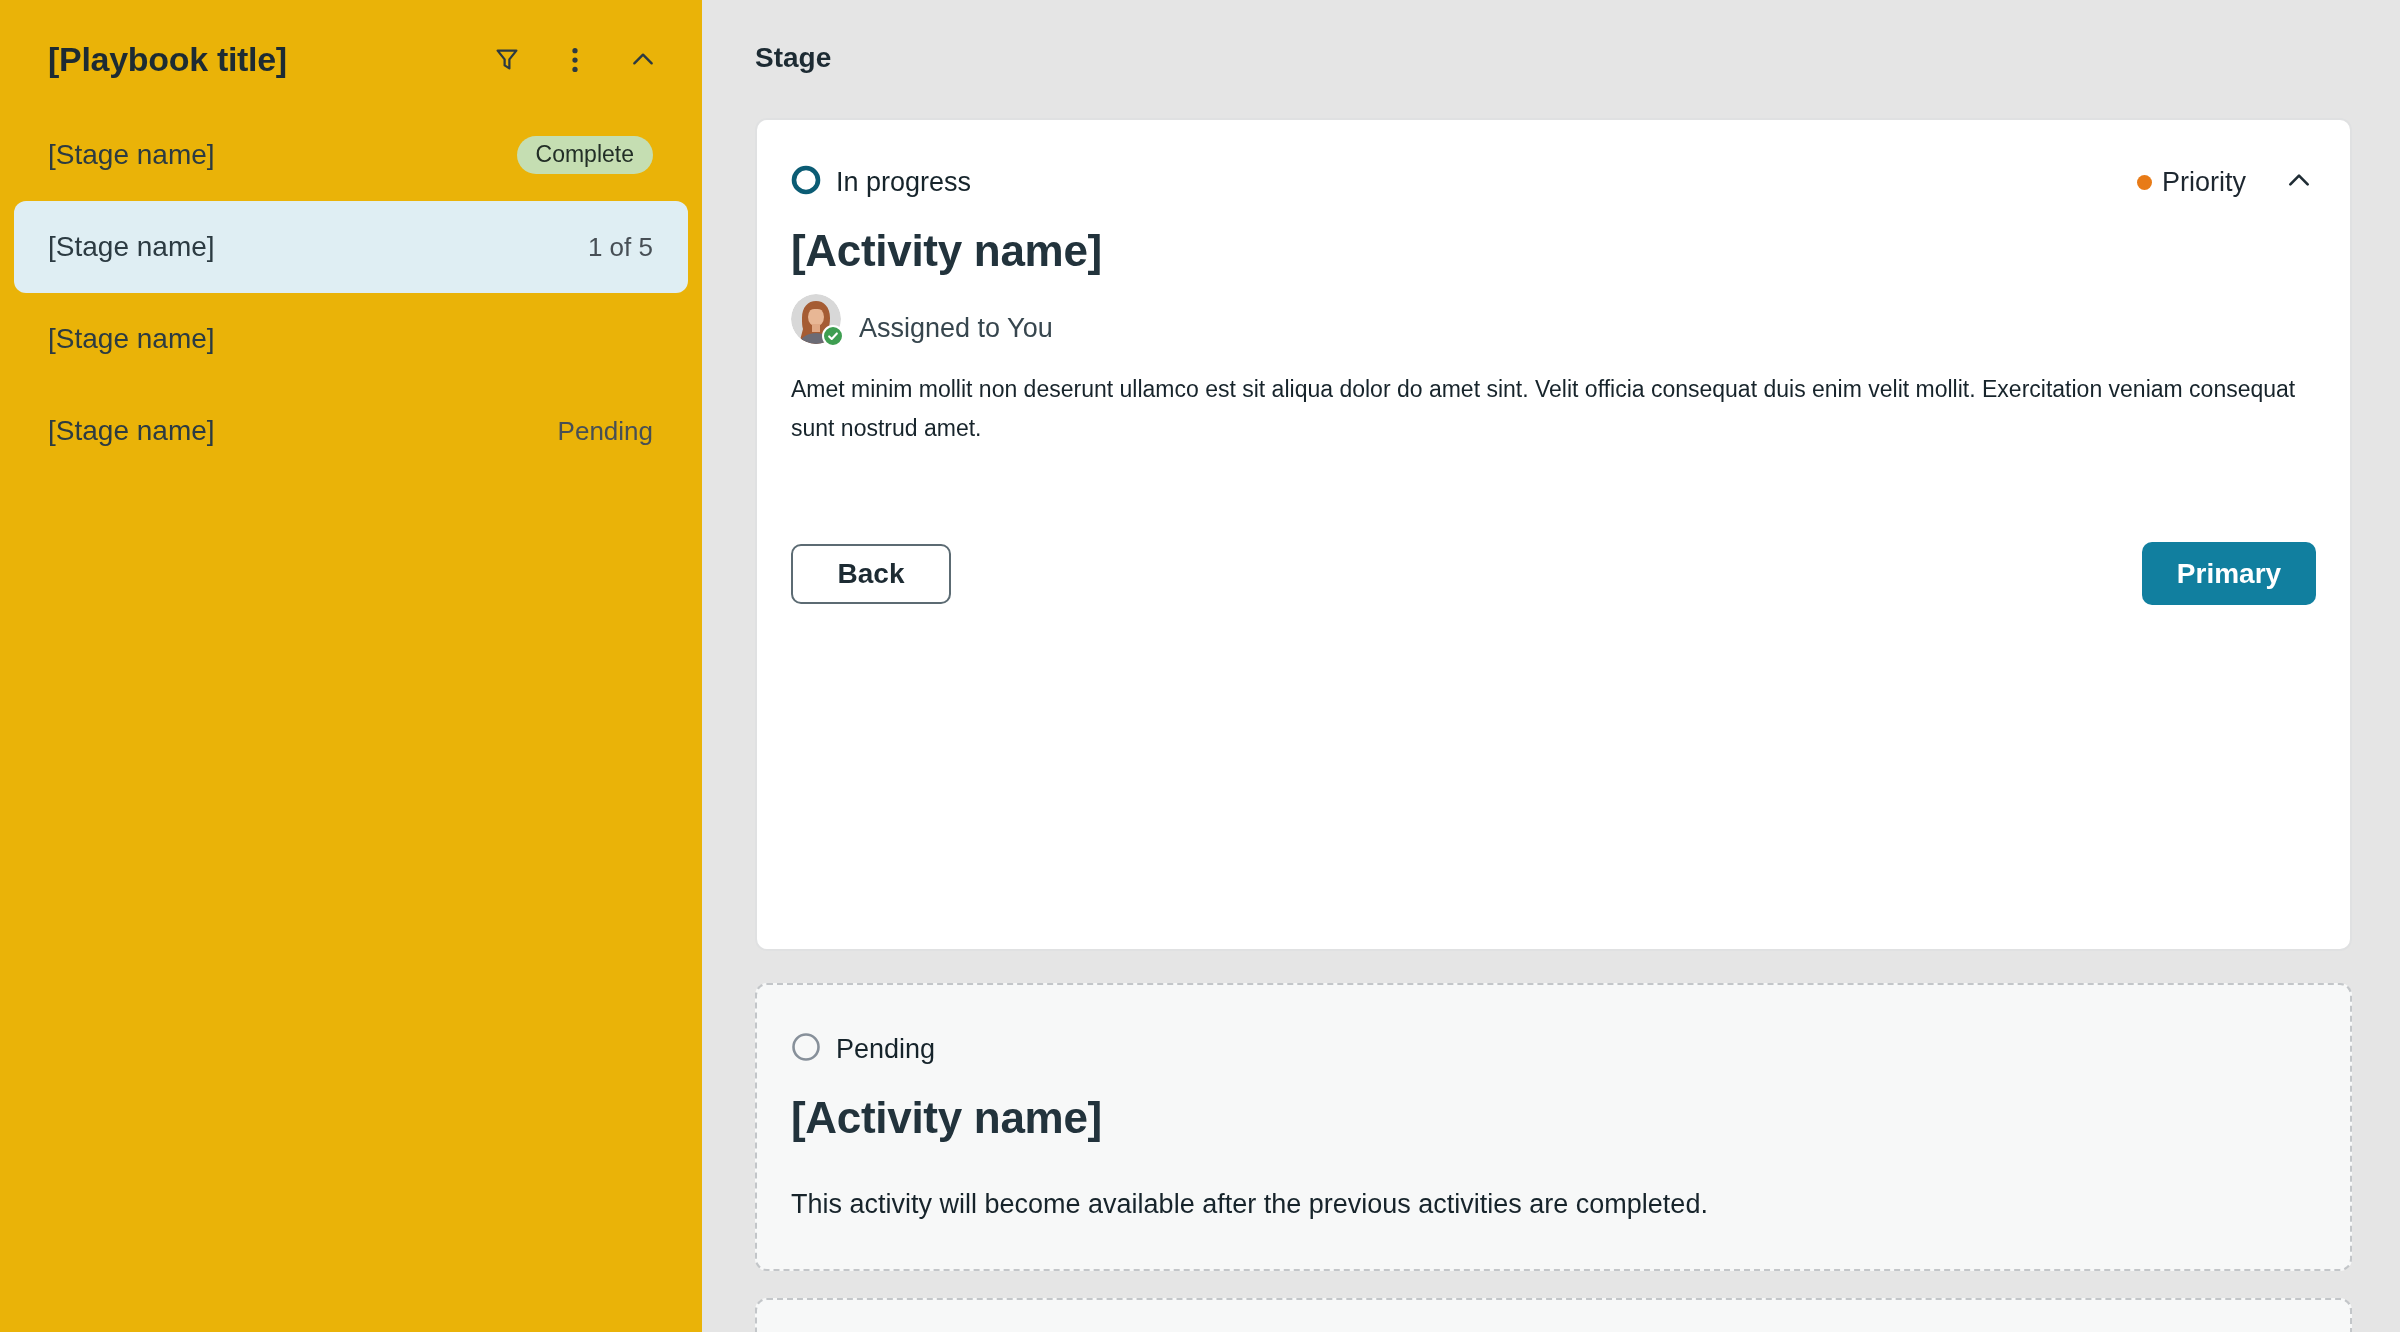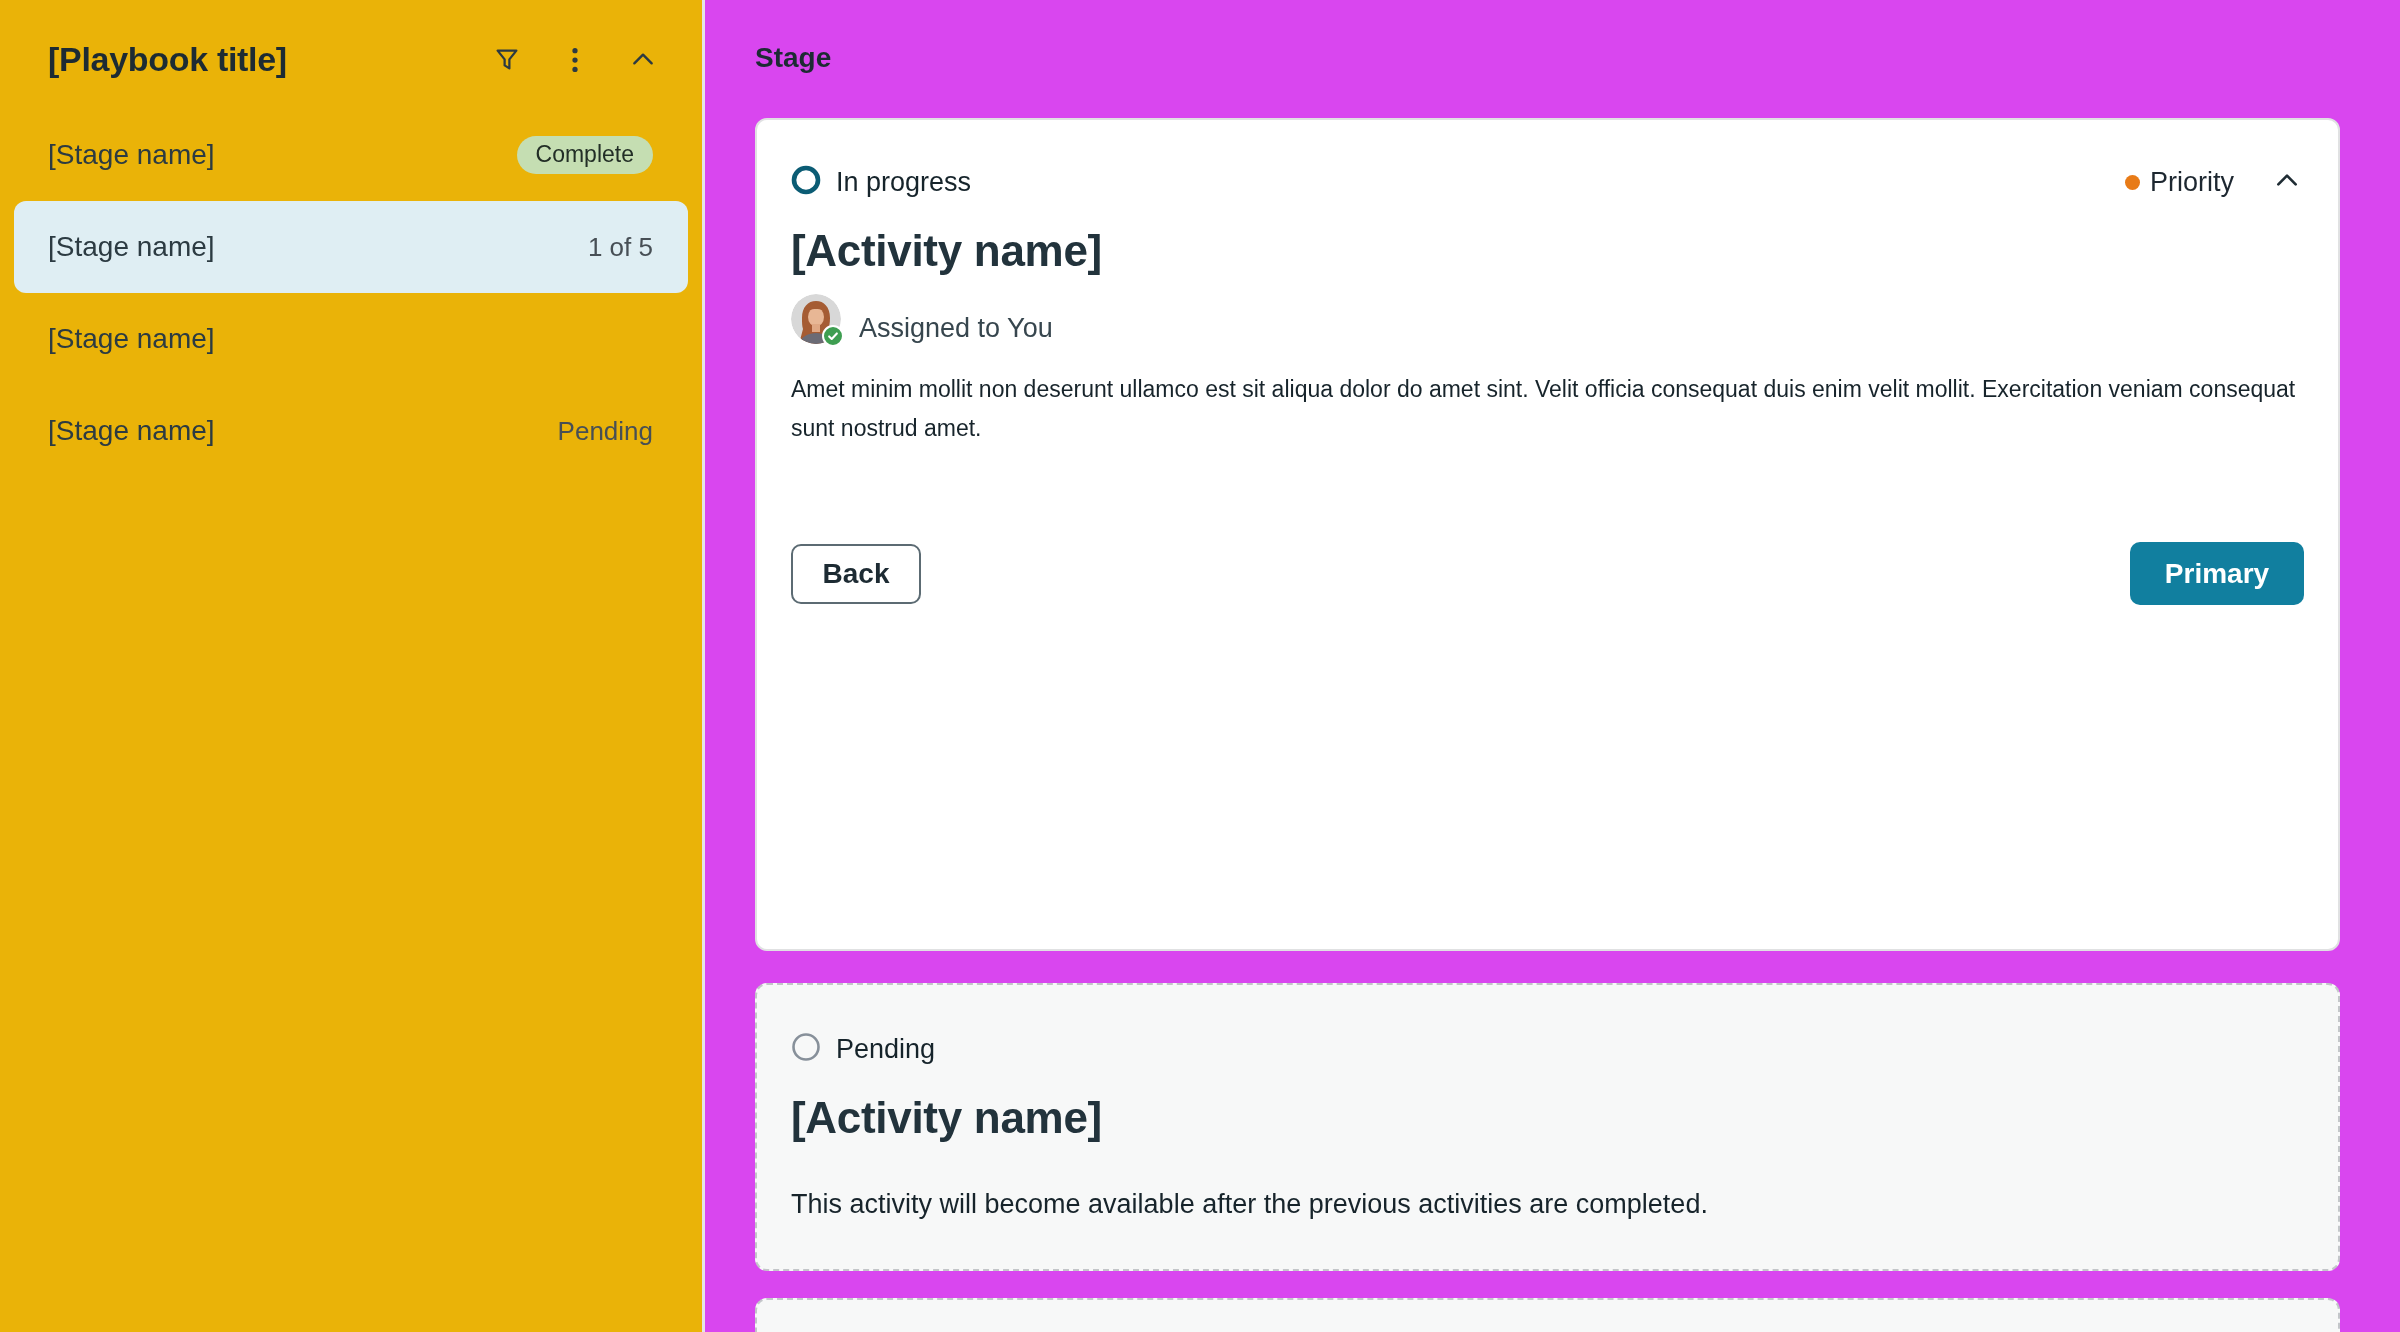--- a/index.html
+++ b/index.html
@@ -42,8 +42,8 @@
 
   
   .main {
-    flex:1 1 auto; background:#d946ef; height:100%;
-    padding:42px 60px 0 50px; overflow:hidden;
+    flex:1 1 auto; background:#e5e5e5; height:100%;
+    padding:42px 48px 0 50px; overflow:hidden;
   }
   .main-heading { font-size:28px; font-weight:bold; color:#1d2b33; margin-bottom:44px; }
 

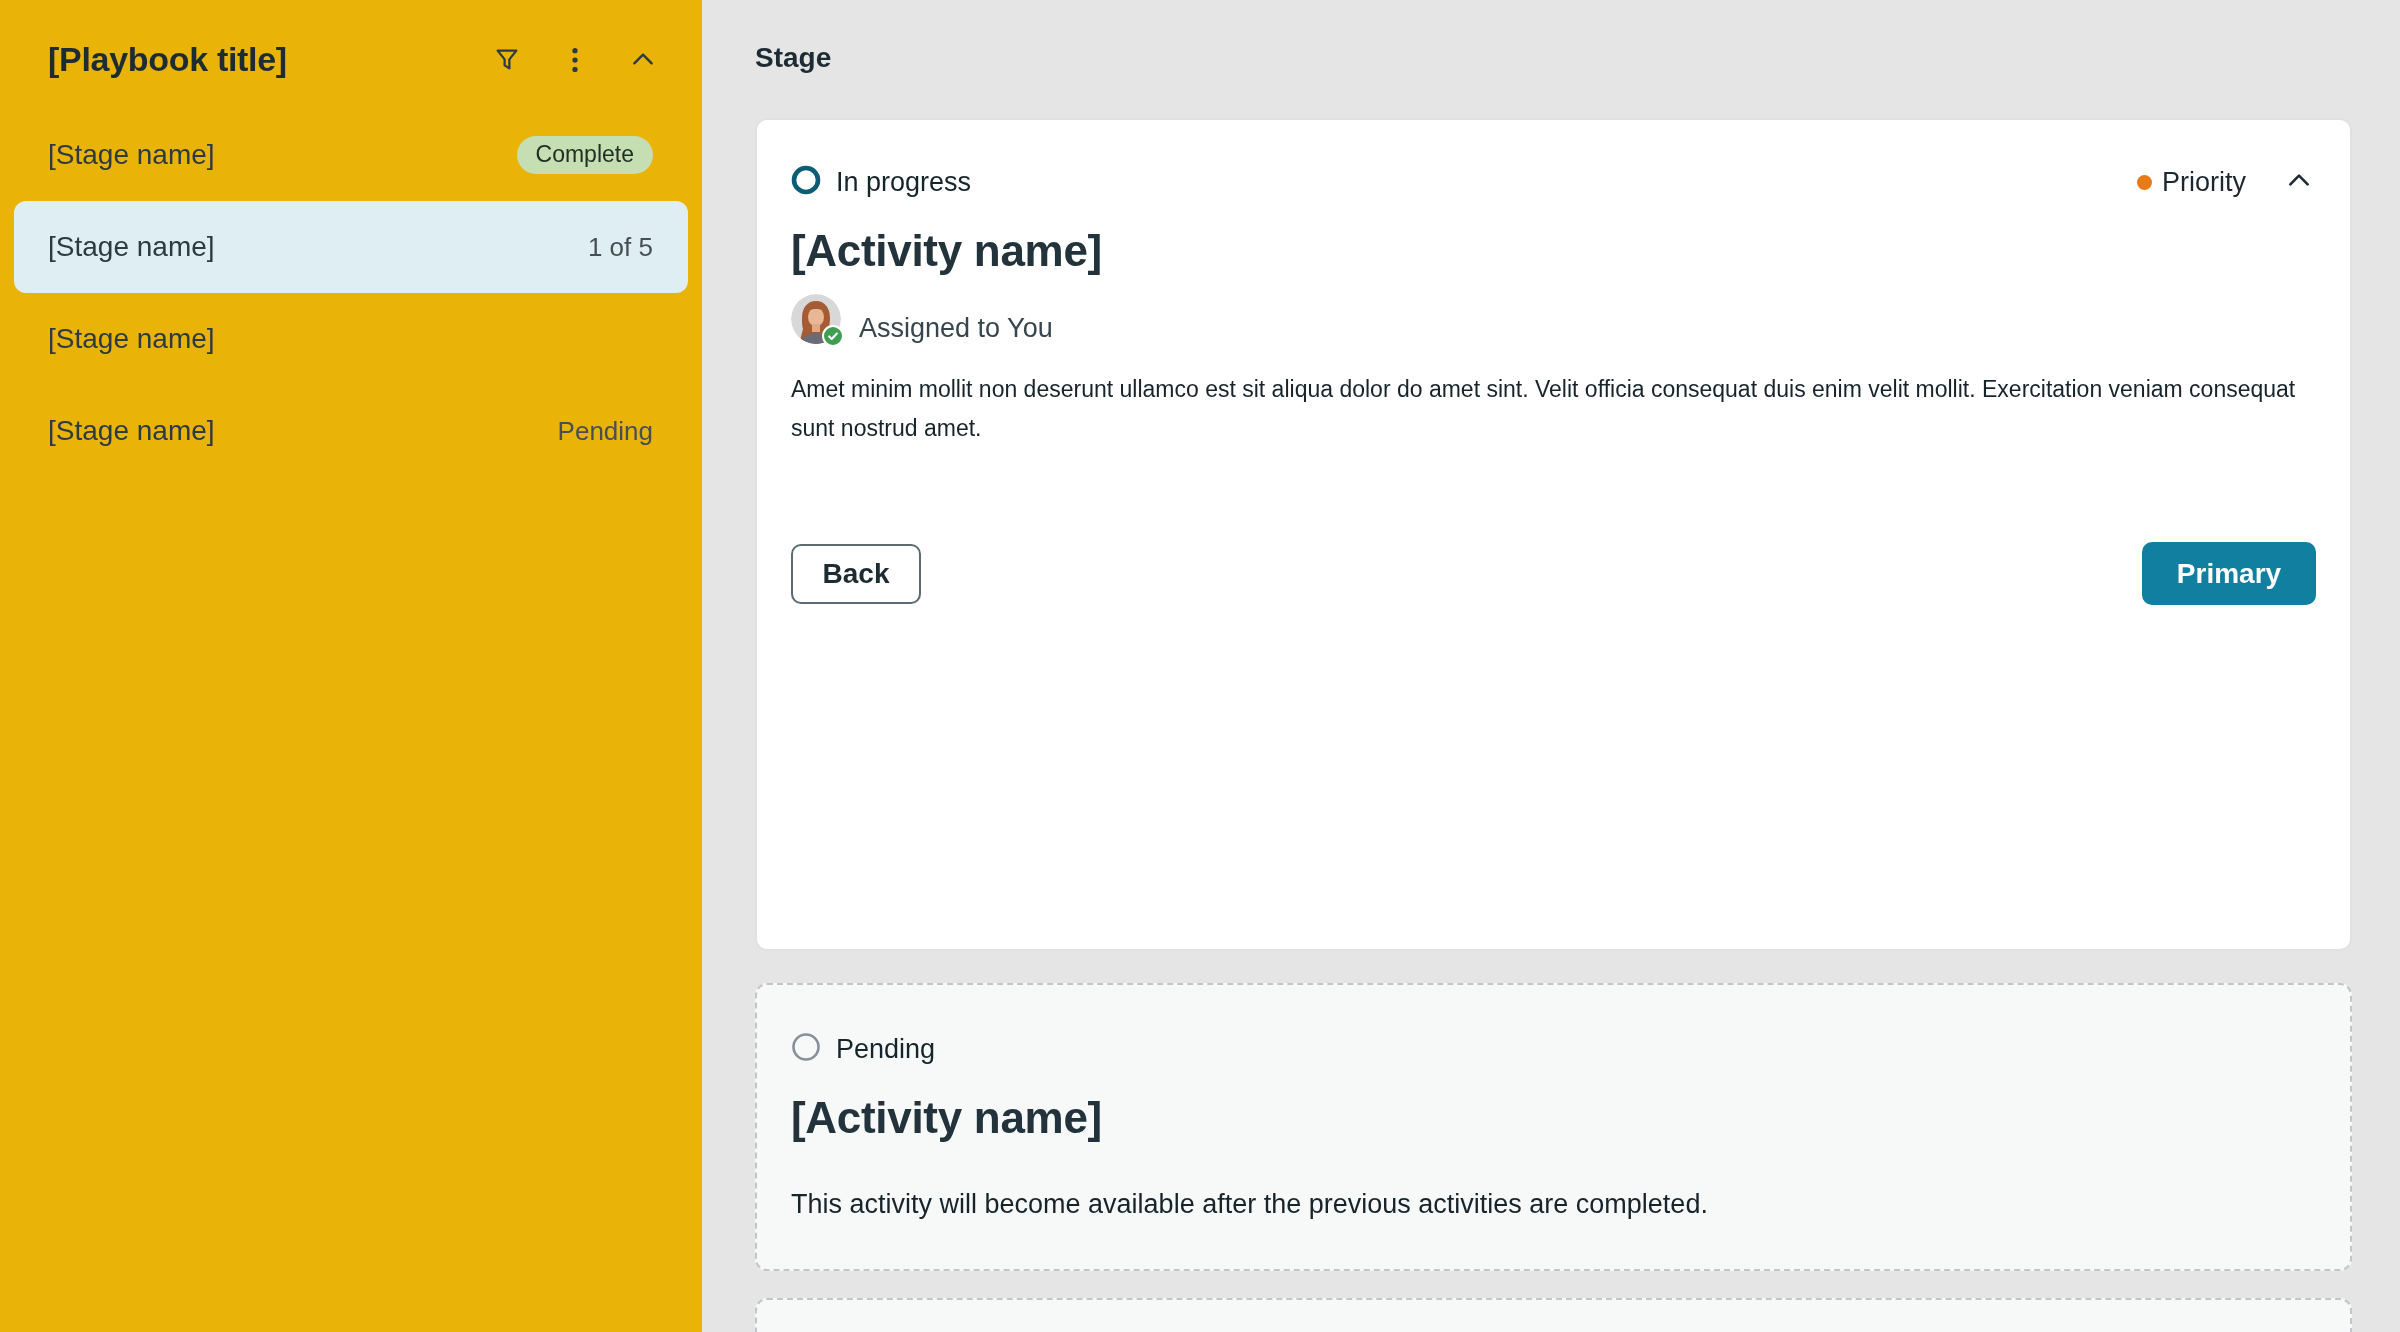--- a/index.html
+++ b/index.html
@@ -92,7 +92,7 @@
   .btn { font-family:inherit; font-size:28px; font-weight:bold; border-radius:10px; cursor:pointer; }
   .btn-back {
     background:#fff; color:#1d2b33; border:2px solid #5c6b73;
-    width:130px; height:60px;
+    width:160px; height:60px;
   }
   .btn-primary {
     background:#117f9f; color:#fff; border:none;

